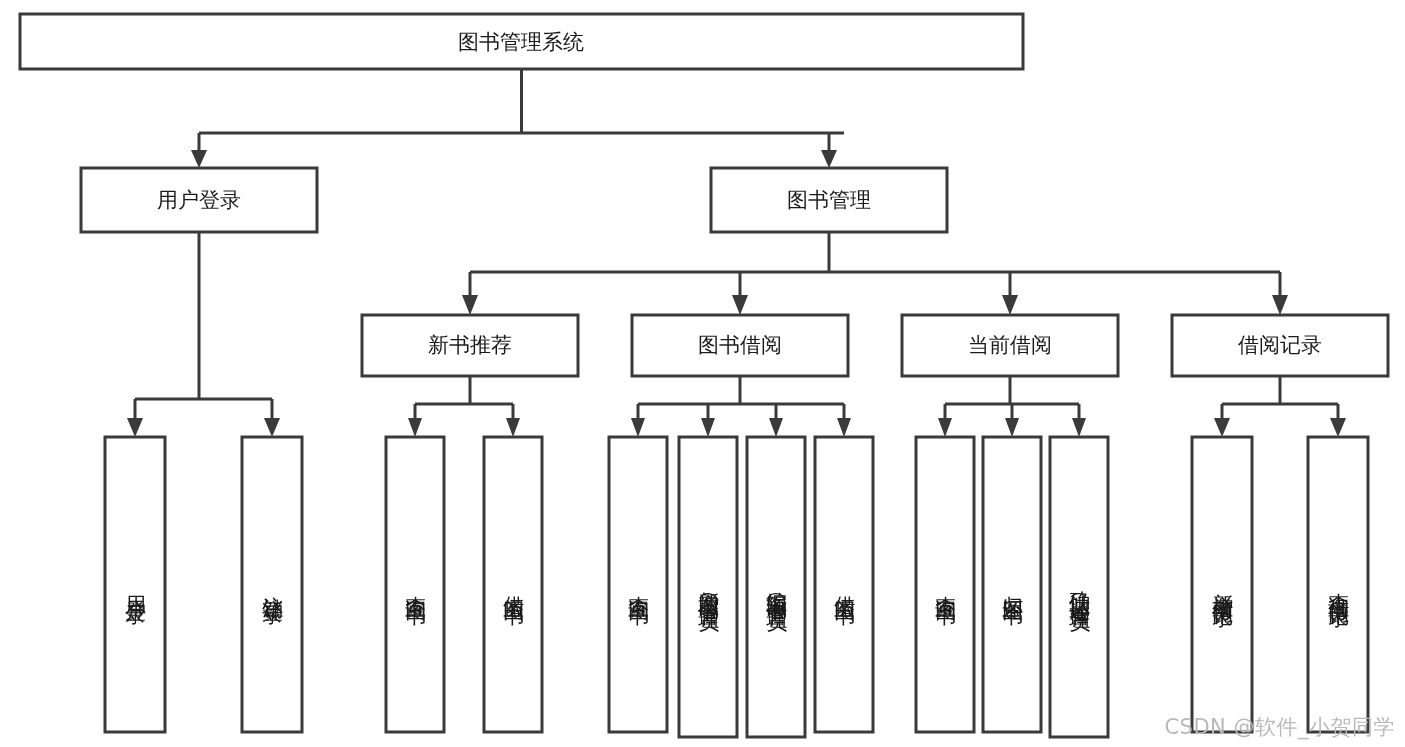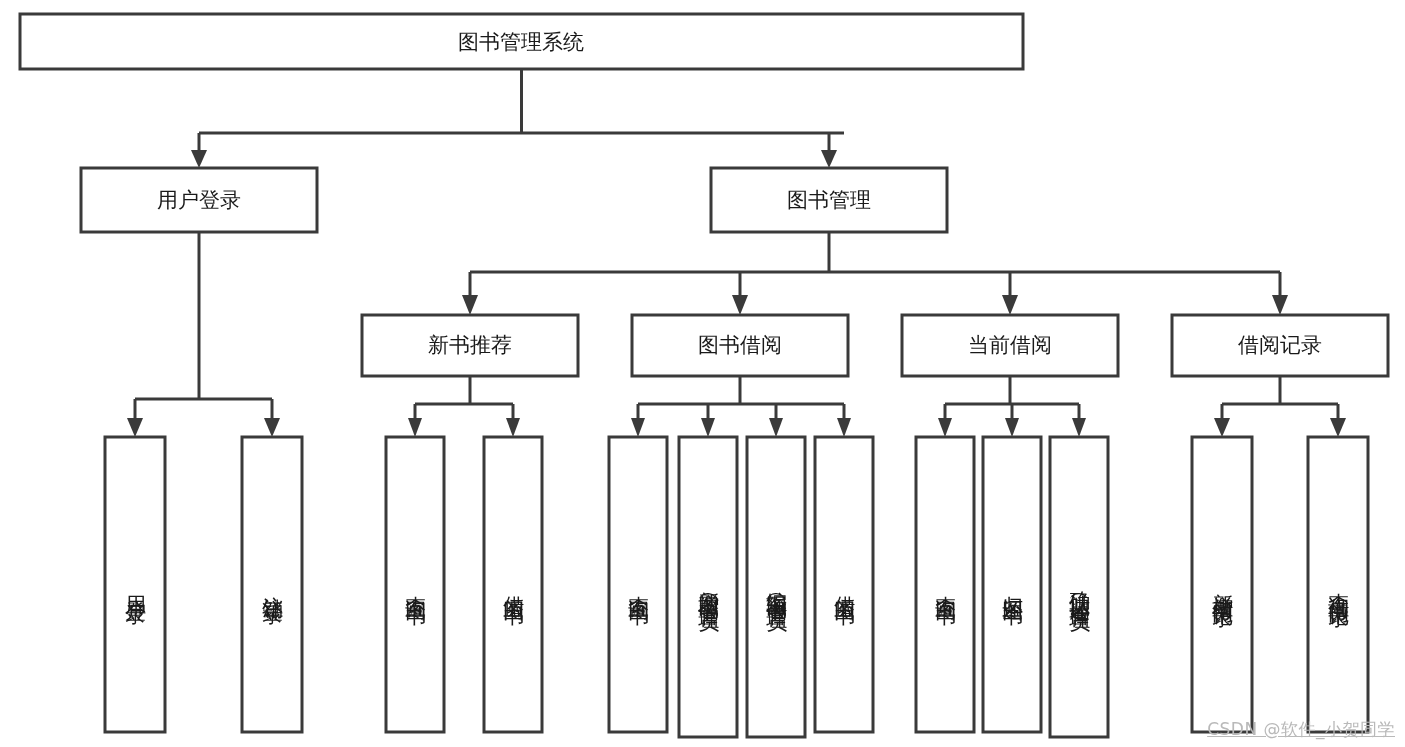--- a/index.html
+++ b/index.html
@@ -68,11 +68,10 @@
     right: 10px;
     bottom: 6px;
     font-family: "DejaVu Sans", "Liberation Sans", sans-serif;
-    font-size: 17px;
+    font-size: 21px;
     color: #b9b9b9;
     letter-spacing: 0.5px;
     white-space: nowrap;
-    text-decoration: underline;
   }
 </style>
 </head>

